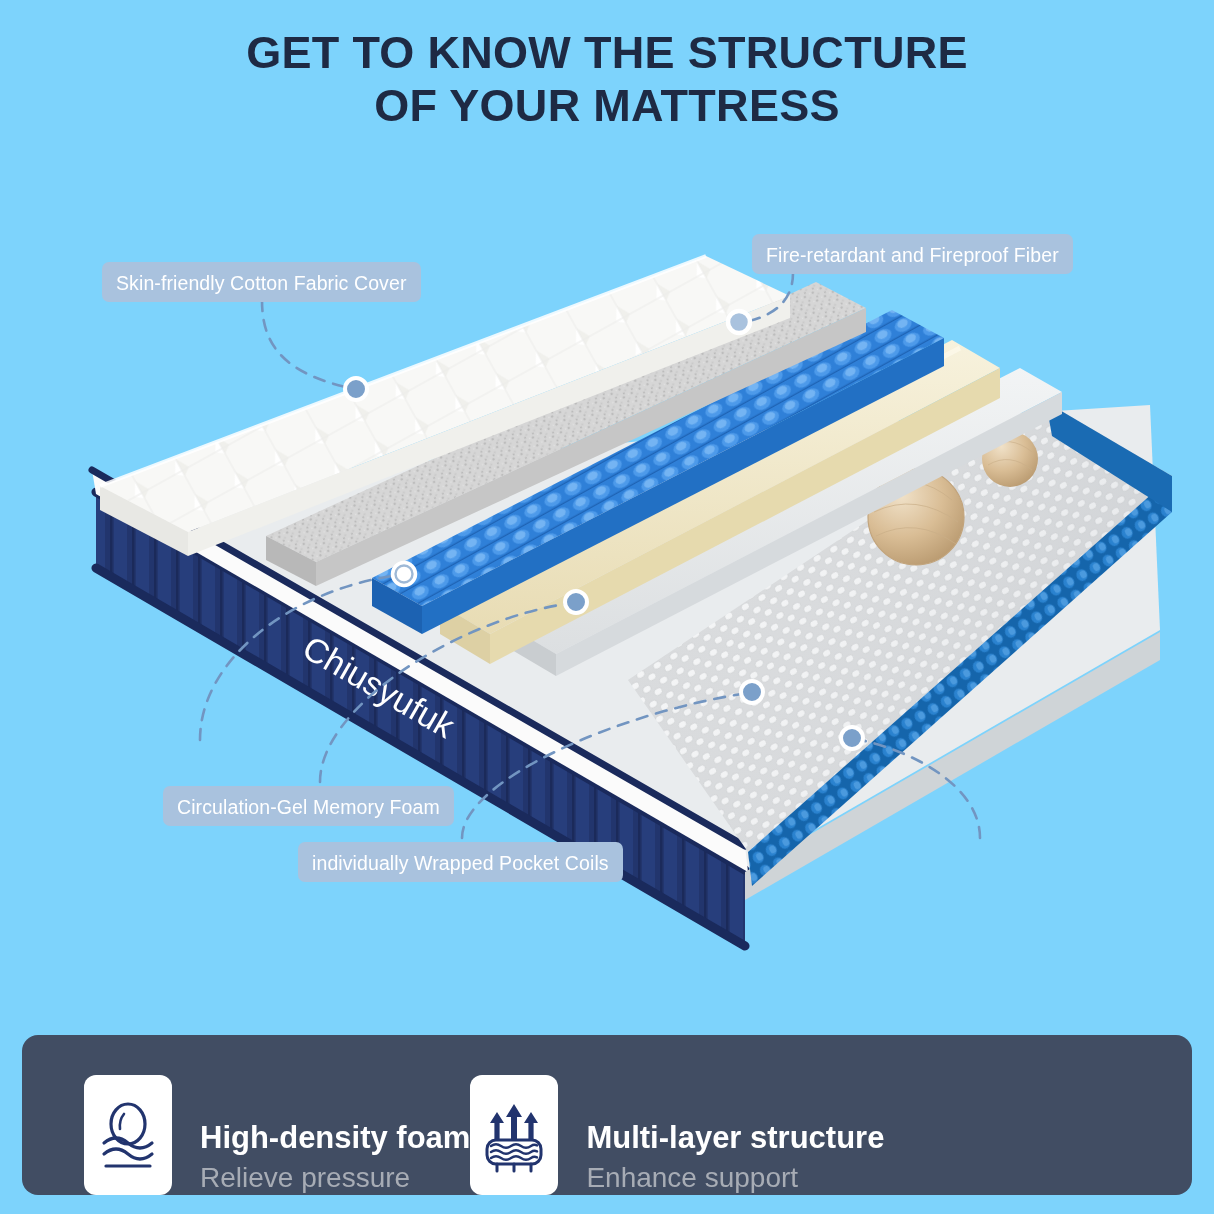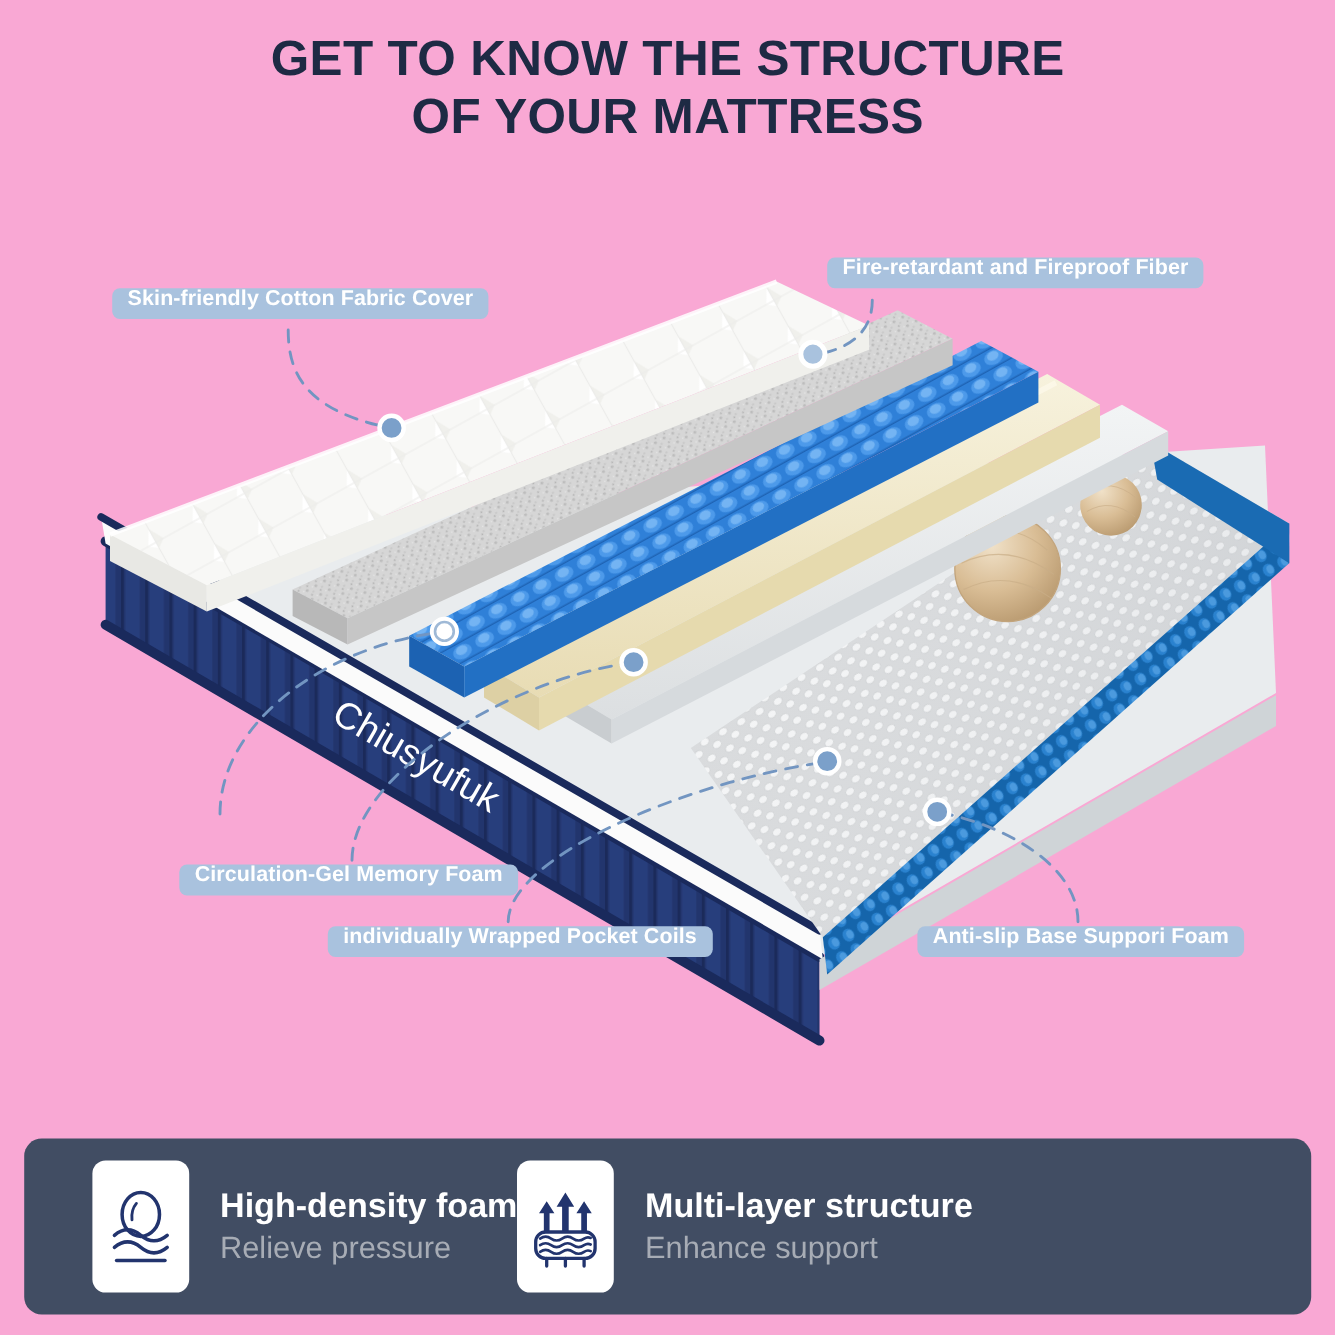--- a/index.html
+++ b/index.html
@@ -9,7 +9,7 @@
     font-family: "Liberation Sans", sans-serif;
     overflow: hidden;
   }
-  #stage { position: relative; width: 1214px; height: 1214px; background:#f9a8d4; }
+  #stage { position: relative; width: 1214px; height: 1214px; background:#7dd3fc; }
 
   
   #title {

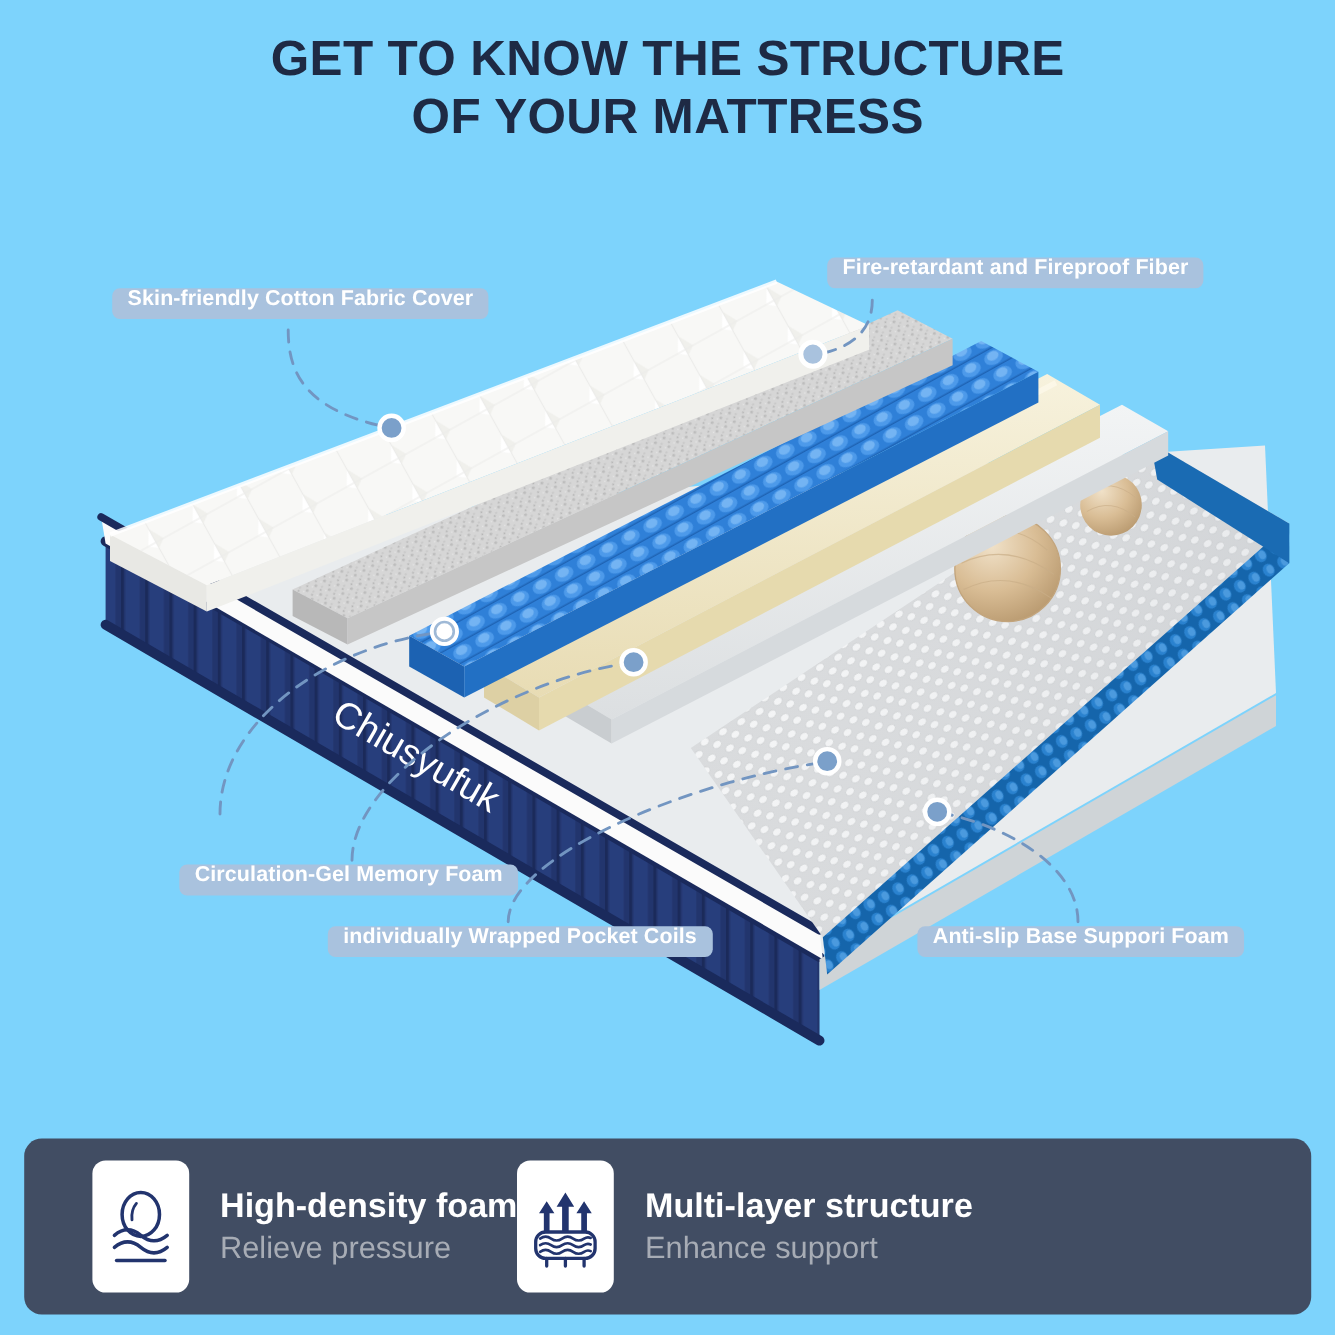--- a/index.html
+++ b/index.html
@@ -33,8 +33,8 @@
     color: #ffffff;
     border-radius: 7px;
     font-size: 19.5px;
-    font-weight: 700;
-    padding: 0 14px 8px 14px;
+    font-weight: 400;
+    padding: 12px 14px 8px 14px;
     white-space: nowrap;
     letter-spacing: 0.1px;
     line-height: 1;

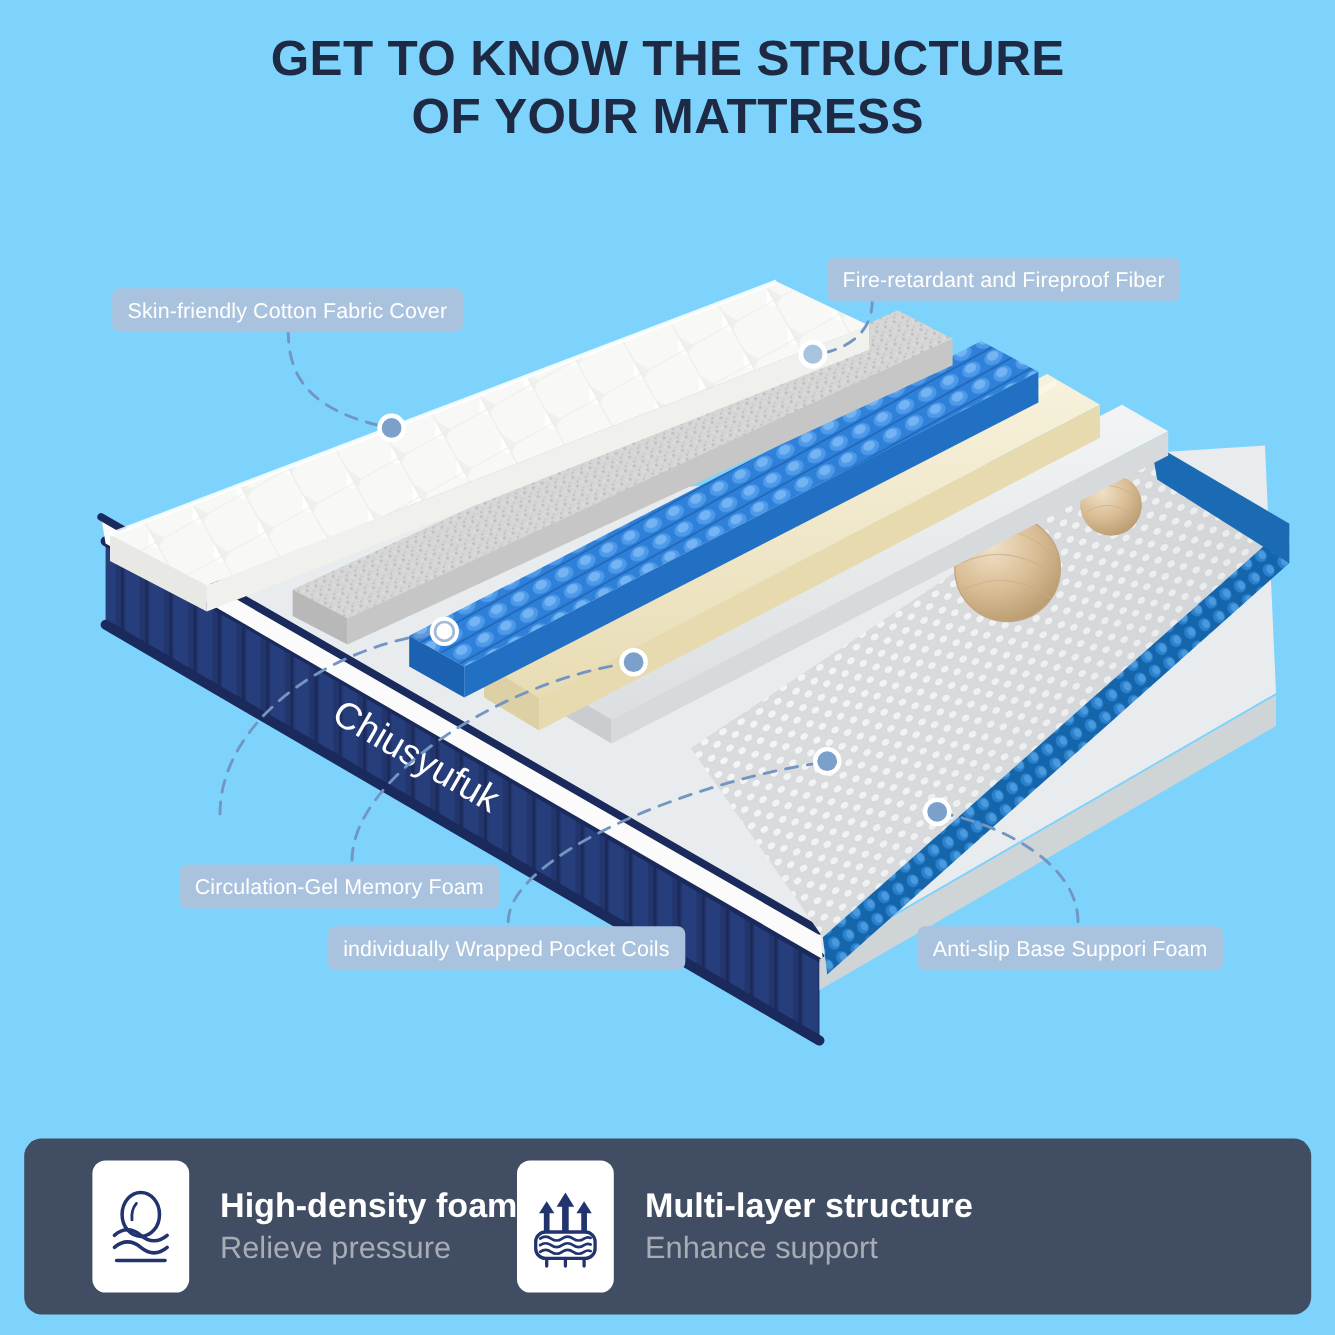--- a/index.html
+++ b/index.html
@@ -245,7 +245,6 @@
 
   <div class="pill" style="left:163px; top:786px;">Circulation-Gel Memory Foam</div>
 
-  <div class="pill" style="left:834px; top:842px;">Anti-slip Base Suppori Foam</div>
 
   <div id="featbar">
 

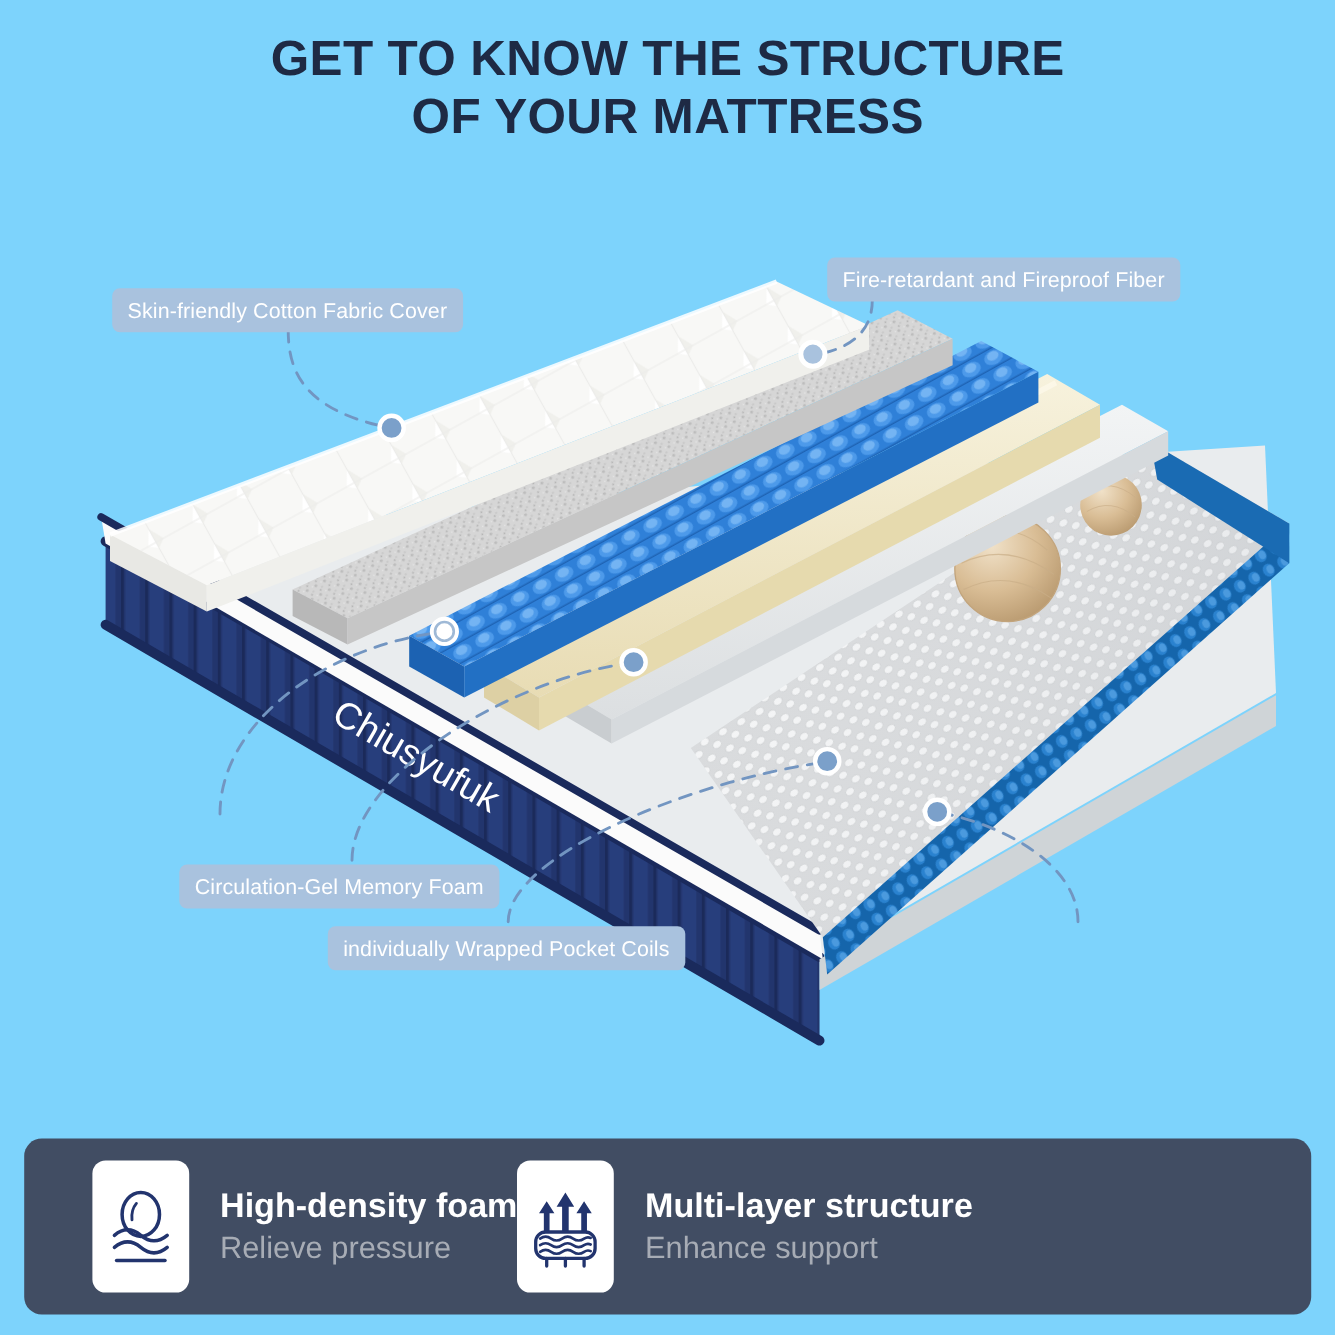--- a/index.html
+++ b/index.html
@@ -51,7 +51,7 @@
     align-items: center;
   }
   .feat {
-    display: flex; align-items: center;
+    display: flex; align-items: flex-end;
     height: 100%;
   }
   .feat.one { margin-left: 62px; }

